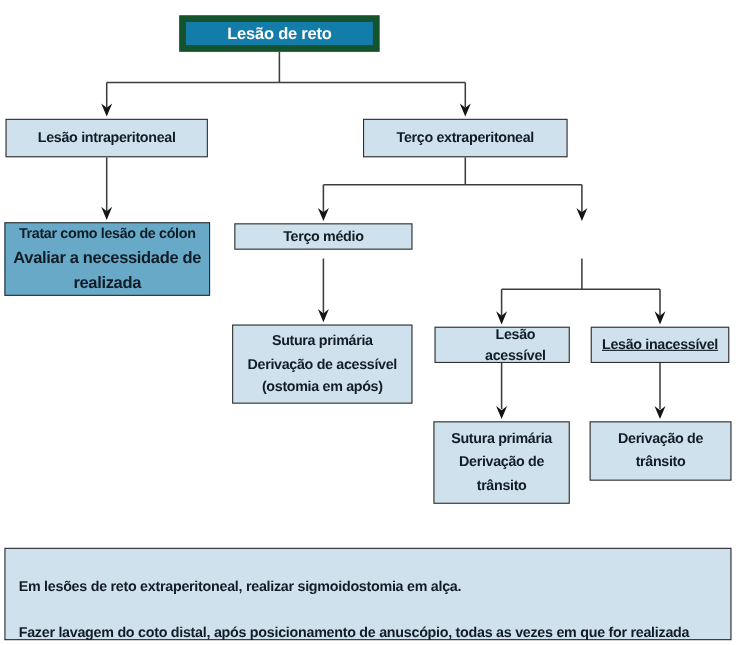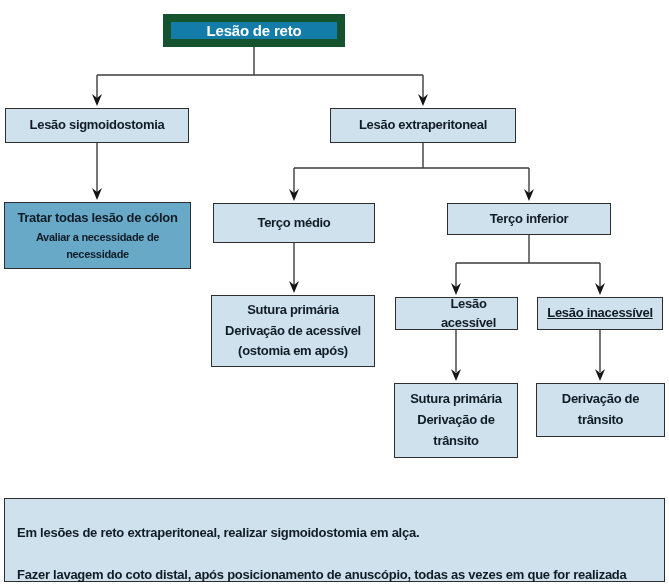--- a/index.html
+++ b/index.html
@@ -49,7 +49,7 @@
   .node-root{
     left:163px;top:14px;width:182px;height:33px;
     background:var(--root-fill);
-    border:8px solid #14532d;
+    border:6px solid #14532d;
     color:var(--root-text);
     font-size:15px;
     letter-spacing:-0.2px;

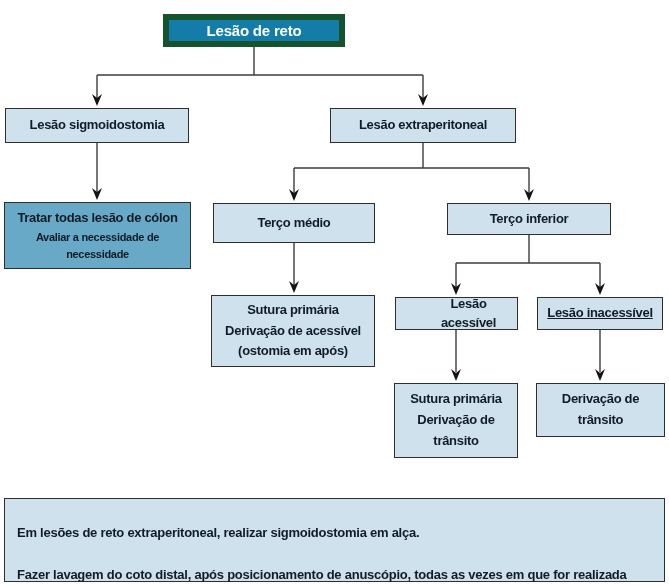--- a/index.html
+++ b/index.html
@@ -119,7 +119,7 @@
   </div>
 
   <div class="node node-intraperitoneal">
-    <span>Lesão sigmoidostomia</span>
+    <span>Lesão intraperitoneal</span>
   </div>
 
   <div class="node node-extraperitoneal">

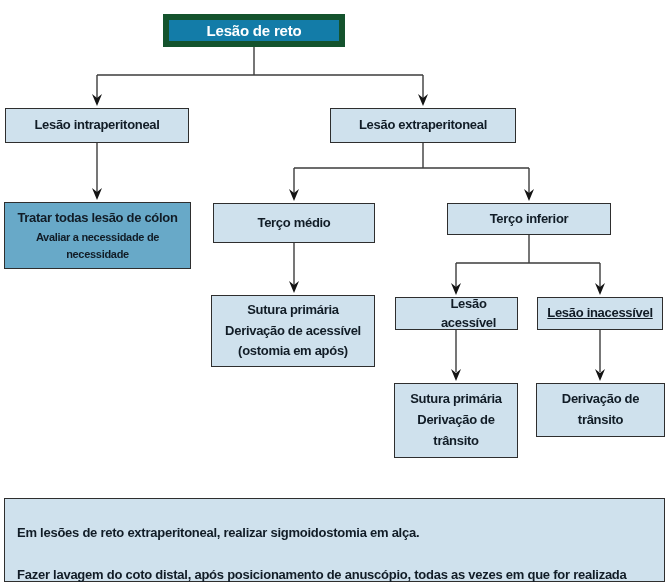--- a/index.html
+++ b/index.html
@@ -123,7 +123,7 @@
   </div>
 
   <div class="node node-extraperitoneal">
-    <span>Lesão extraperitoneal</span>
+    <span>Terço extraperitoneal</span>
   </div>
 
   <div class="node node-treat-colon">

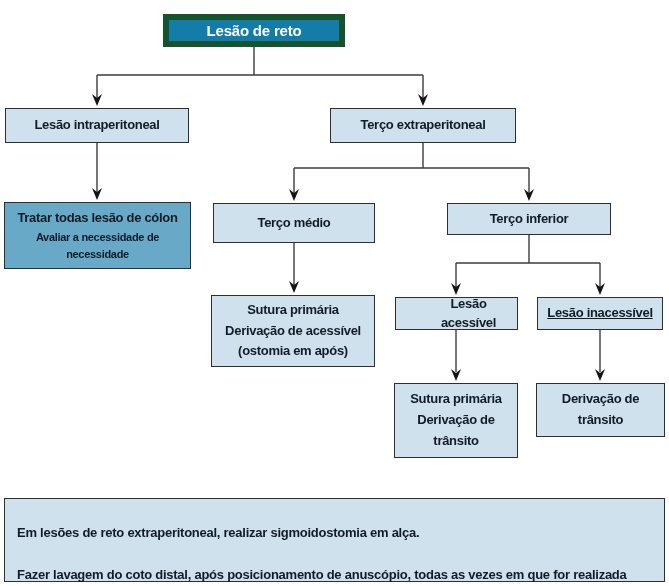--- a/index.html
+++ b/index.html
@@ -127,7 +127,7 @@
   </div>
 
   <div class="node node-treat-colon">
-    <span>Tratar todas lesão de cólon</span>
+    <span>Tratar como lesão de cólon</span>
     <span class="line-sub">Avaliar a necessidade de</span>
     <span class="line-sub">necessidade</span>
   </div>

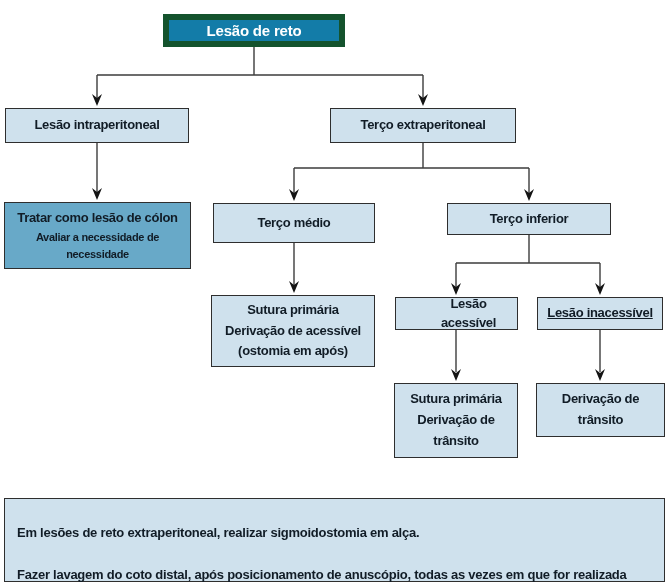--- a/index.html
+++ b/index.html
@@ -62,7 +62,7 @@
     line-height:1.6;
   }
   .node-treat-colon .line-sub{font-size:11px;line-height:1.55;}
-  .node-terco-medio{left:213px;top:203px;width:162px;height:40px;}
+  .node-terco-medio{left:213px;top:203px;width:162px;height:24px;}
   .node-terco-inferior{left:447px;top:203px;width:164px;height:32px;}
   .node-medio-outcome{left:211px;top:295px;width:164px;height:72px;line-height:1.6;}
   .node-lesao-acessivel{left:395px;top:297px;width:123px;height:33px;padding-left:28px;}

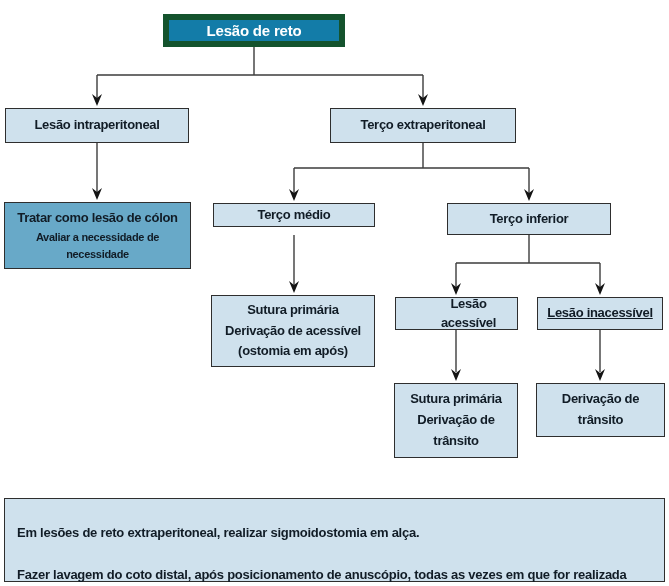--- a/index.html
+++ b/index.html
@@ -136,9 +136,6 @@
     <span>Terço médio</span>
   </div>
 
-  <div class="node node-terco-inferior">
-    <span>Terço inferior</span>
-  </div>
 
   <div class="node node-medio-outcome">
     <span>Sutura primária</span>

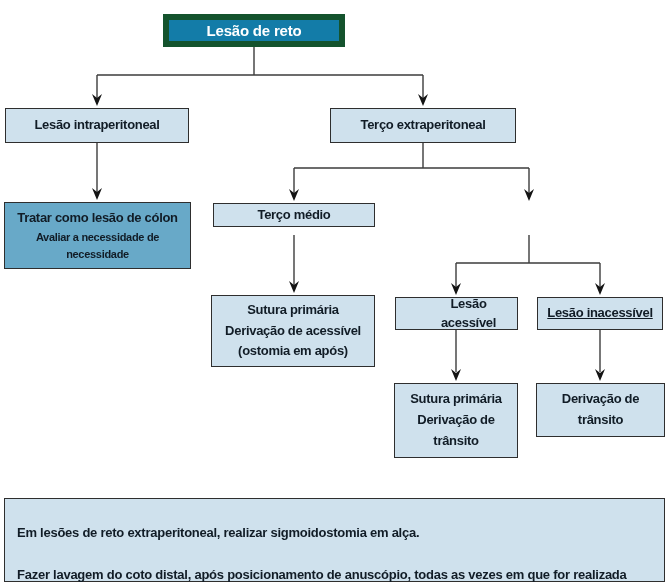--- a/index.html
+++ b/index.html
@@ -61,7 +61,7 @@
     background:var(--emphasis-fill);
     line-height:1.6;
   }
-  .node-treat-colon .line-sub{font-size:11px;line-height:1.55;}
+  .node-treat-colon .line-sub{font-size:15px;line-height:1.55;}
   .node-terco-medio{left:213px;top:203px;width:162px;height:24px;}
   .node-terco-inferior{left:447px;top:203px;width:164px;height:32px;}
   .node-medio-outcome{left:211px;top:295px;width:164px;height:72px;line-height:1.6;}

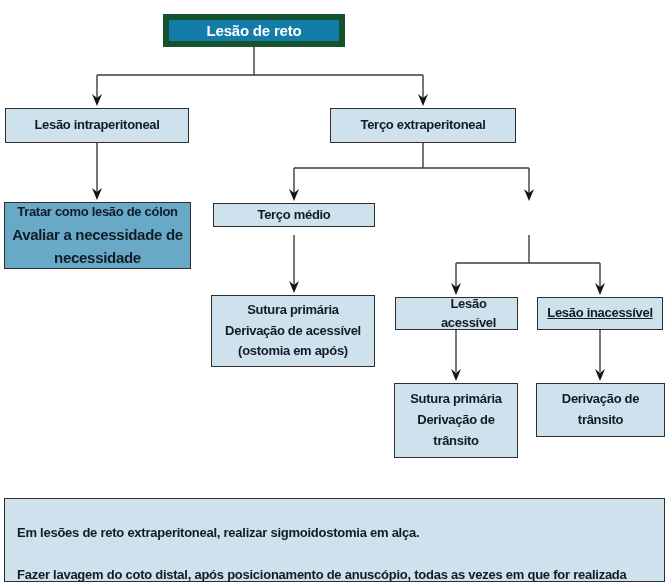--- a/index.html
+++ b/index.html
@@ -129,7 +129,7 @@
   <div class="node node-treat-colon">
     <span>Tratar como lesão de cólon</span>
     <span class="line-sub">Avaliar a necessidade de</span>
-    <span class="line-sub">necessidade</span>
+    <span class="line-sub">realizada</span>
   </div>
 
   <div class="node node-terco-medio">

